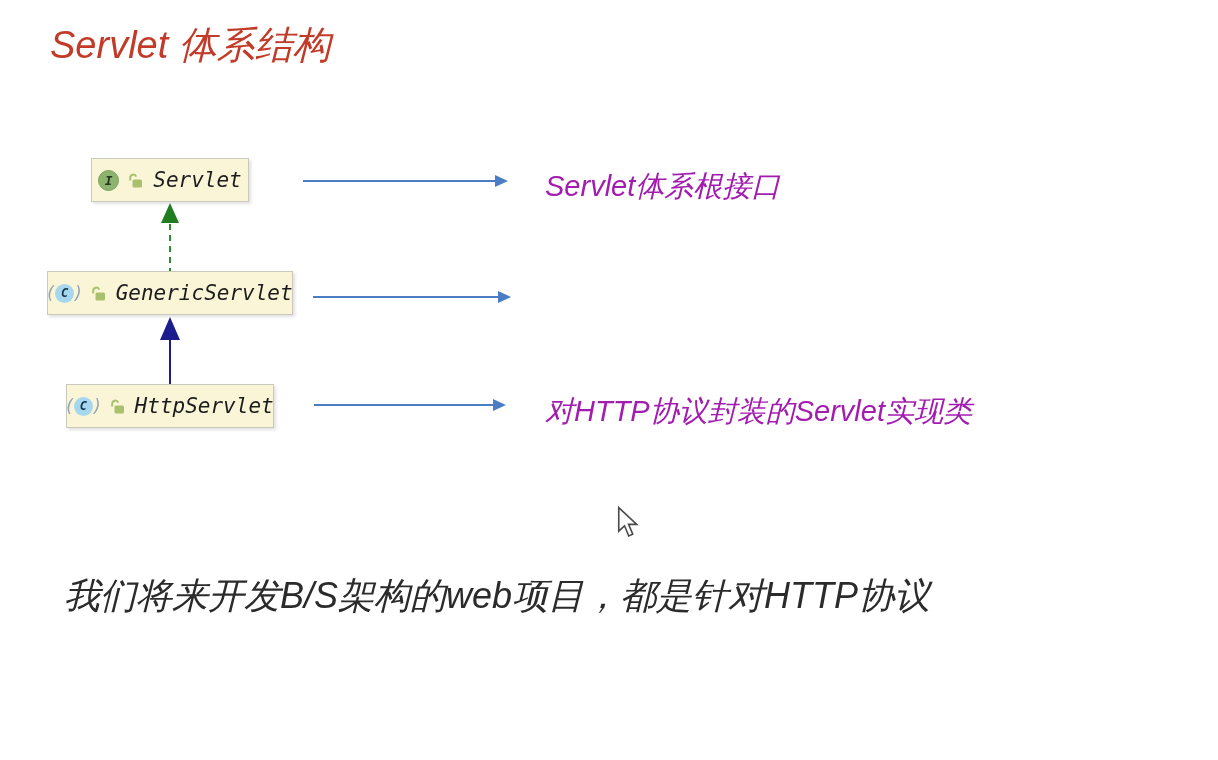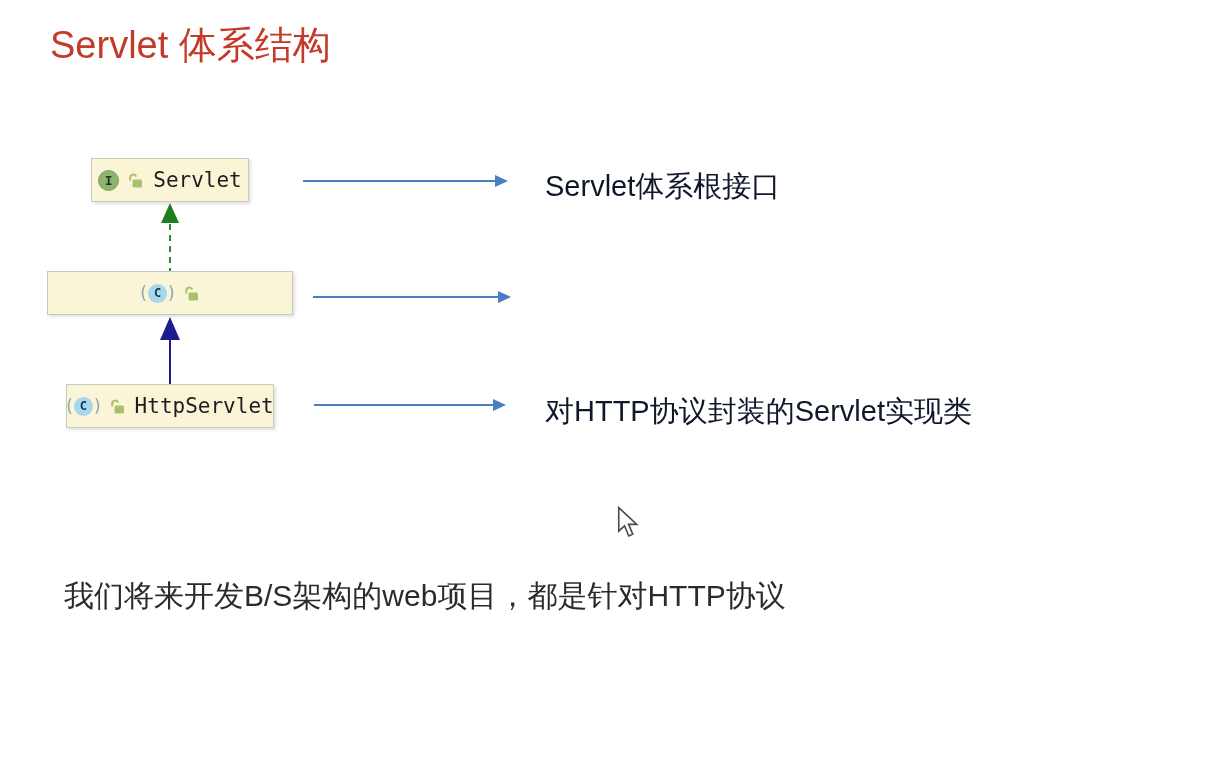--- a/index.html
+++ b/index.html
@@ -5,7 +5,7 @@
   html,body { margin:0; padding:0; background:#ffffff; }
   .canvas {
     position:relative; width:1080px; height:760px; background:#ffffff;
-    font-family:"Liberation Sans", sans-serif; overflow:hidden;
+    font-family:"Liberation Sans", sans-serif; overflow:hidden;font-style:italic;
   }
 
   

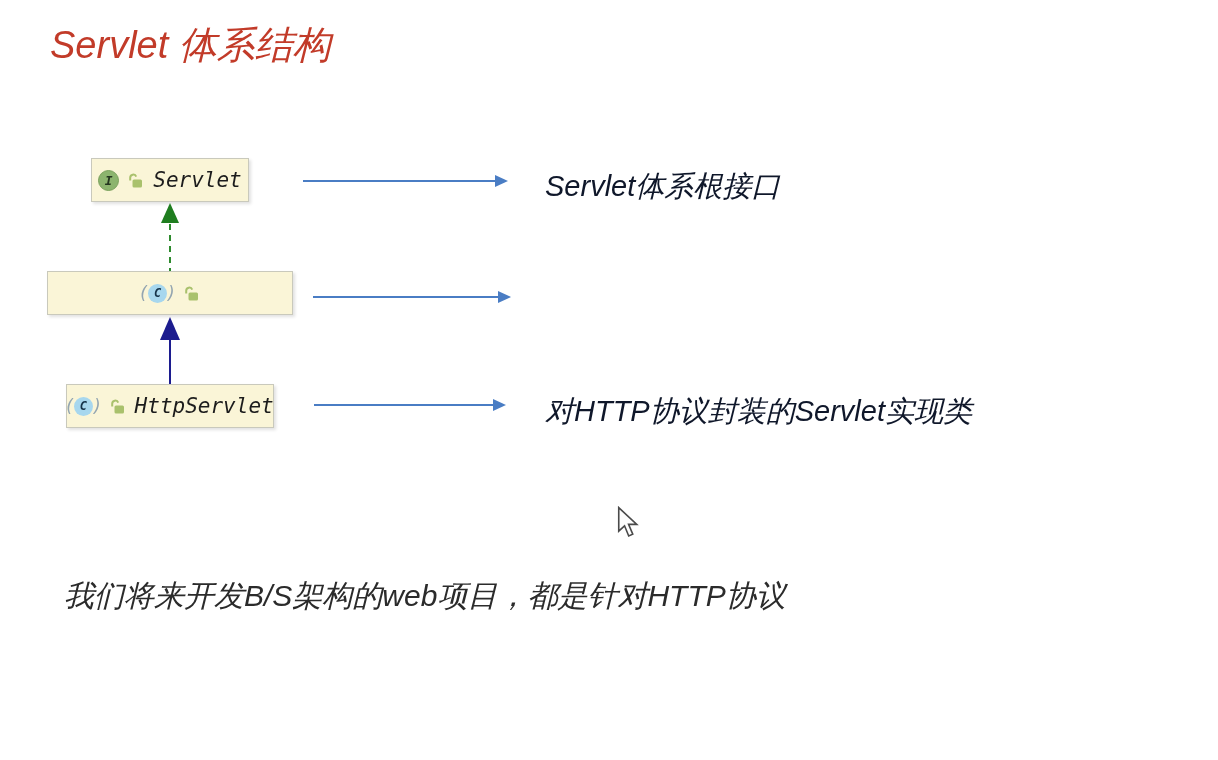--- a/index.html
+++ b/index.html
@@ -81,7 +81,7 @@
   #arrow-3 { left:314px; top:404px; width:179px; }
 
   
-  .desc { position:absolute; left:545px; font-size:29px; color:#0f172a; line-height:1.15; white-space:nowrap; }
+  .desc { position:absolute; left:545px; font-size:29px; color:#a21caf; line-height:1.15; white-space:nowrap; }
   #desc-1 { top:170px; }
   #desc-2 { top:287px; }
   #desc-3 { top:395px;text-align:right; }

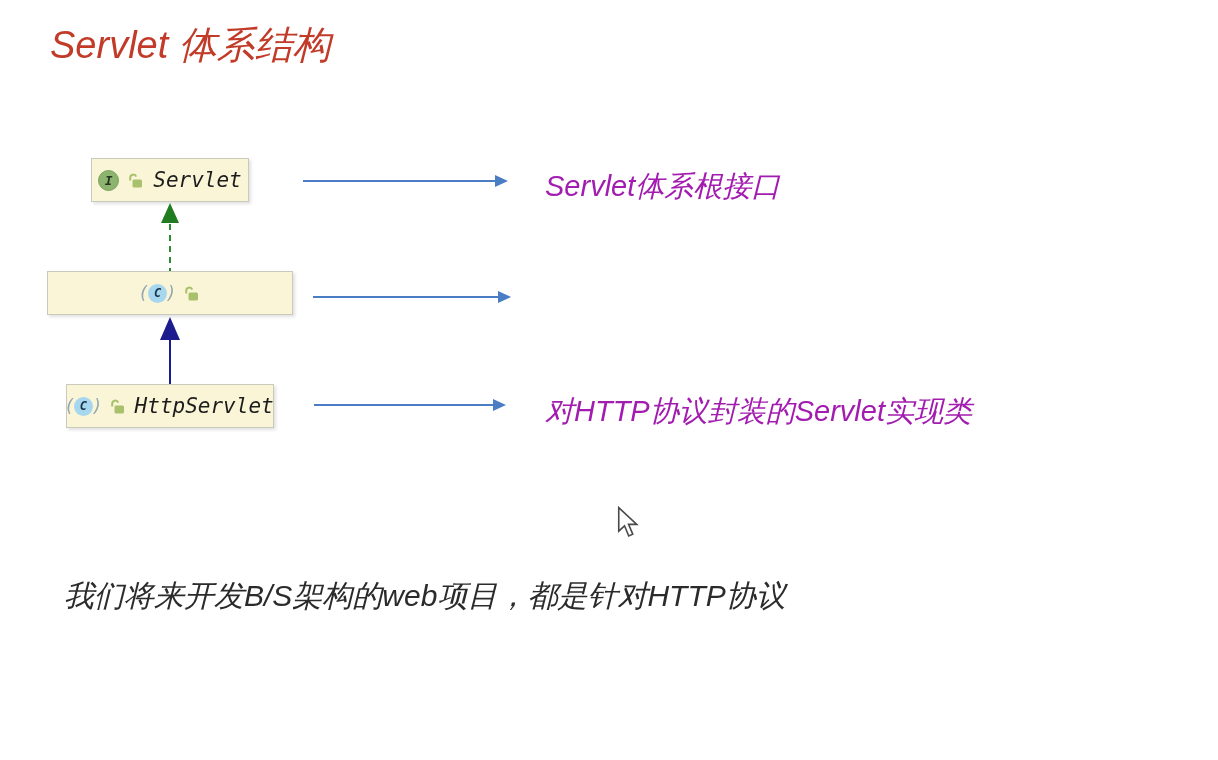--- a/index.html
+++ b/index.html
@@ -119,6 +119,7 @@
       <rect x="4.5" y="6.5" width="9.5" height="8" rx="1.5" fill="#a9c16c"></rect>
       <path d="M2.2 7.5 L2.2 4.8 A3.1 3.1 0 0 1 8.2 3.6" fill="none" stroke="#a9c16c" stroke-width="2"></path>
     </svg>
+    <span class="node-label">GenericServlet</span>
   </div>
 
   <div class="node" id="node-http">

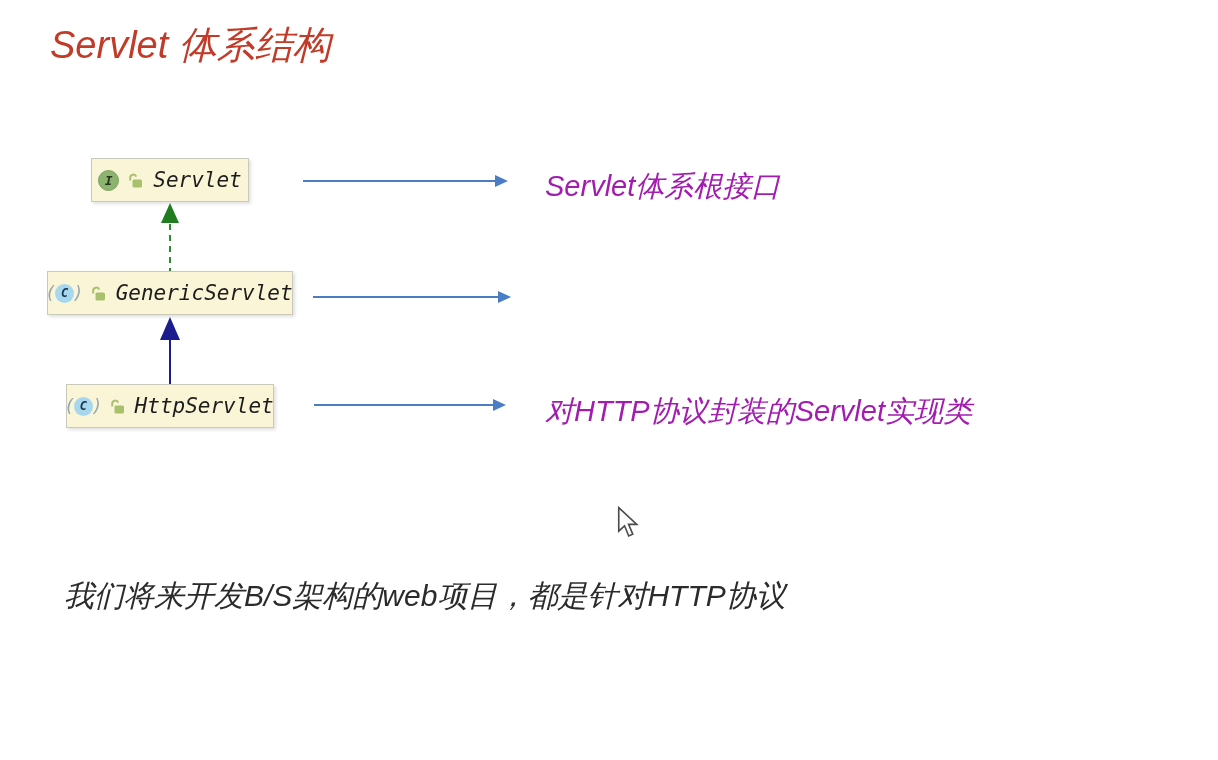--- a/index.html
+++ b/index.html
@@ -87,7 +87,7 @@
   #desc-3 { top:395px;text-align:right; }
 
   
-  .note { position:absolute; left:64px; top:570px; font-size:30px; line-height:51px; color:#2b2b2b; }
+  .note { position:absolute; left:64px; top:570px; font-size:36px; line-height:51px; color:#2b2b2b; }
   .note .hl { color:#cb1d1d; }
 
   

